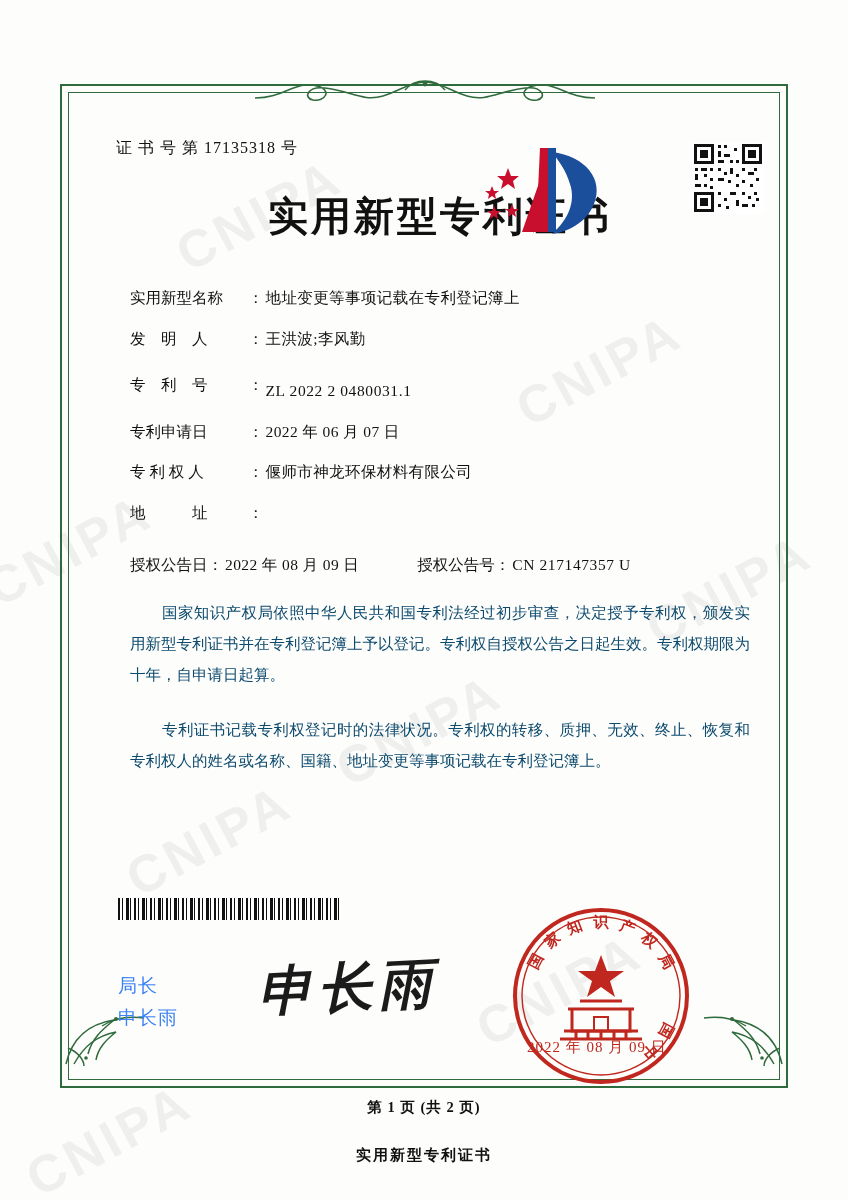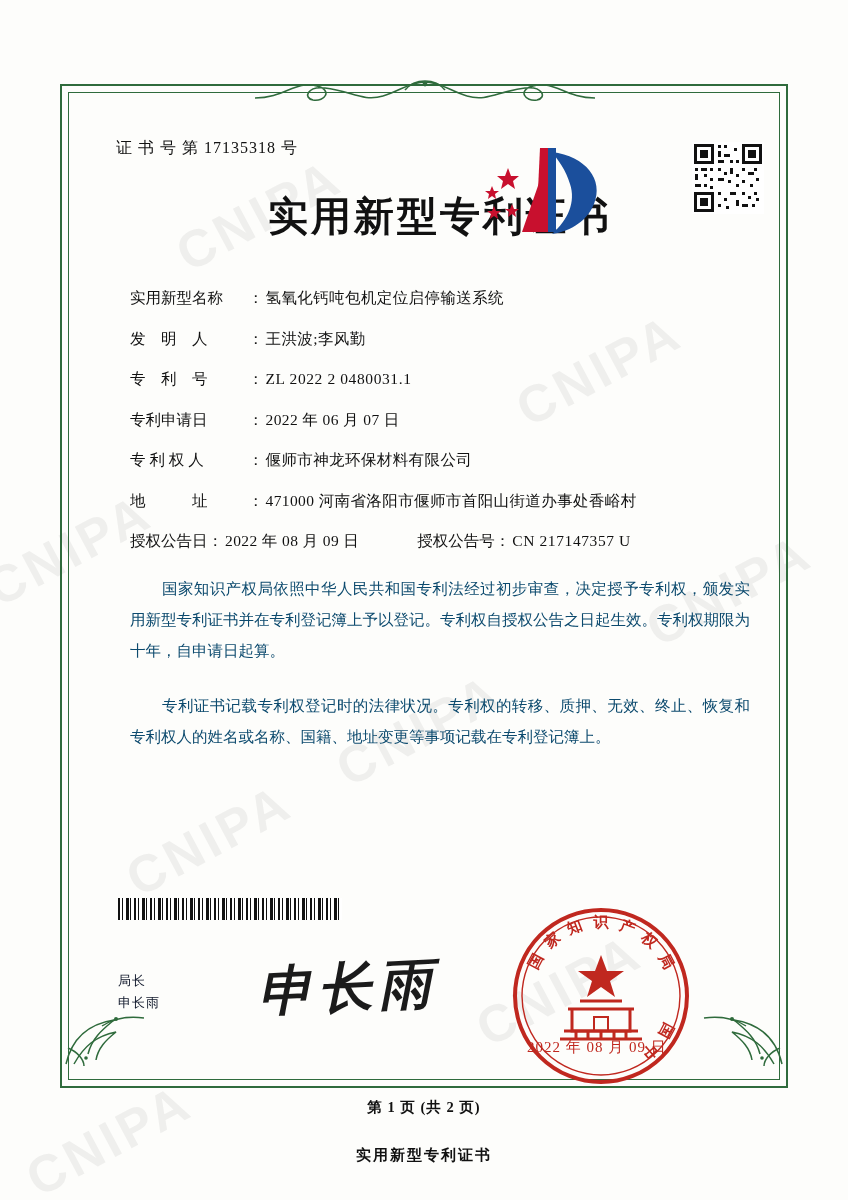--- a/index.html
+++ b/index.html
@@ -350,7 +350,7 @@
       <div class="field-row">
         <span class="field-label">实用新型名称</span>
         <span class="field-sep">：</span>
-        <span class="field-value">氢氧化钙吨包机定位启停输送系统</span>
+        <span class="field-value">地址变更等事项记载在专利登记簿上</span>
       </div>
 
       <div class="field-row">

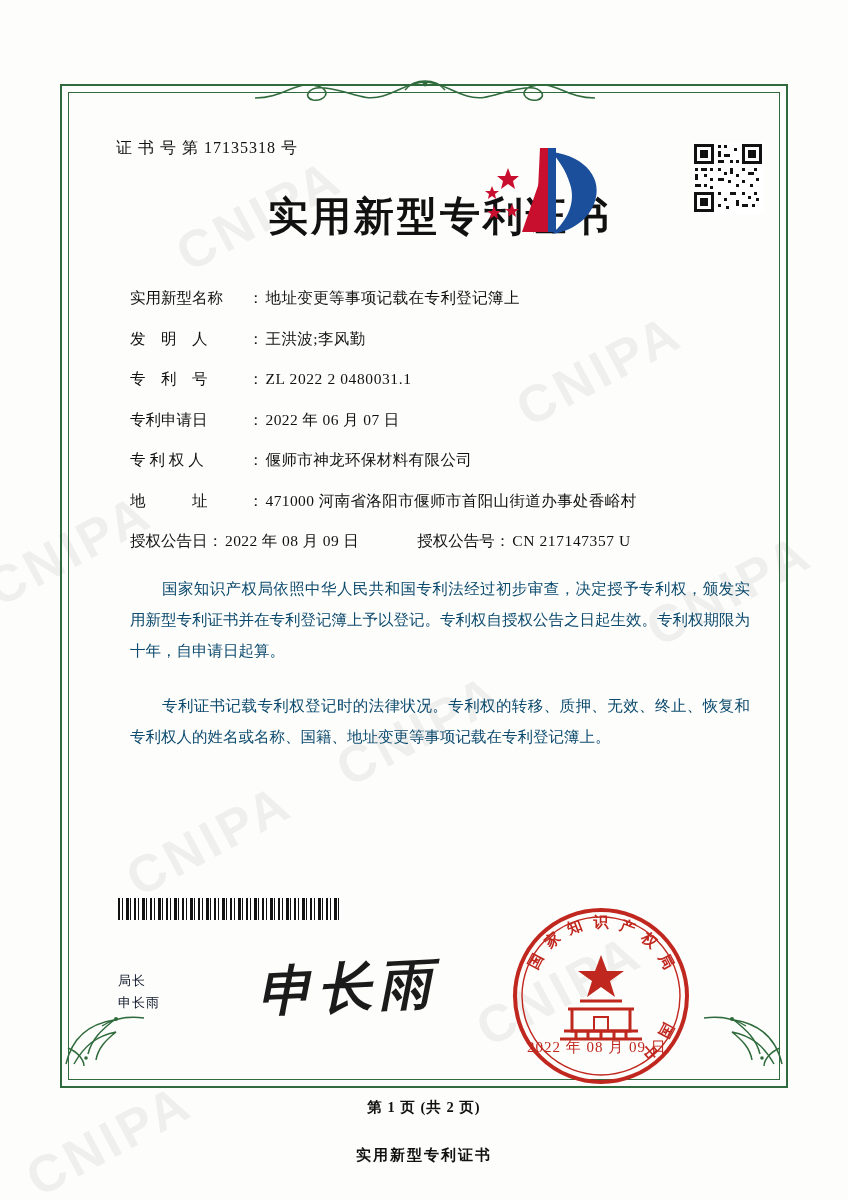--- a/index.html
+++ b/index.html
@@ -120,7 +120,7 @@
   }
   .field-sep { margin-right: 2px; }
   .field-value { color: #111; letter-spacing: 0.4px; }
-  .field-value.mono { font-family: "Liberation Serif", serif; letter-spacing: 0.6px; }
+  .field-value.mono { font-family: "Liberation Serif", serif; letter-spacing: 0.6px; margin-top: 12px; }
 
   .row-inline { display: flex; align-items: baseline; padding-left: 14px; margin-bottom: 22px; }
   .row-inline .pair2 { margin-left: 58px; display: flex; align-items: baseline; }

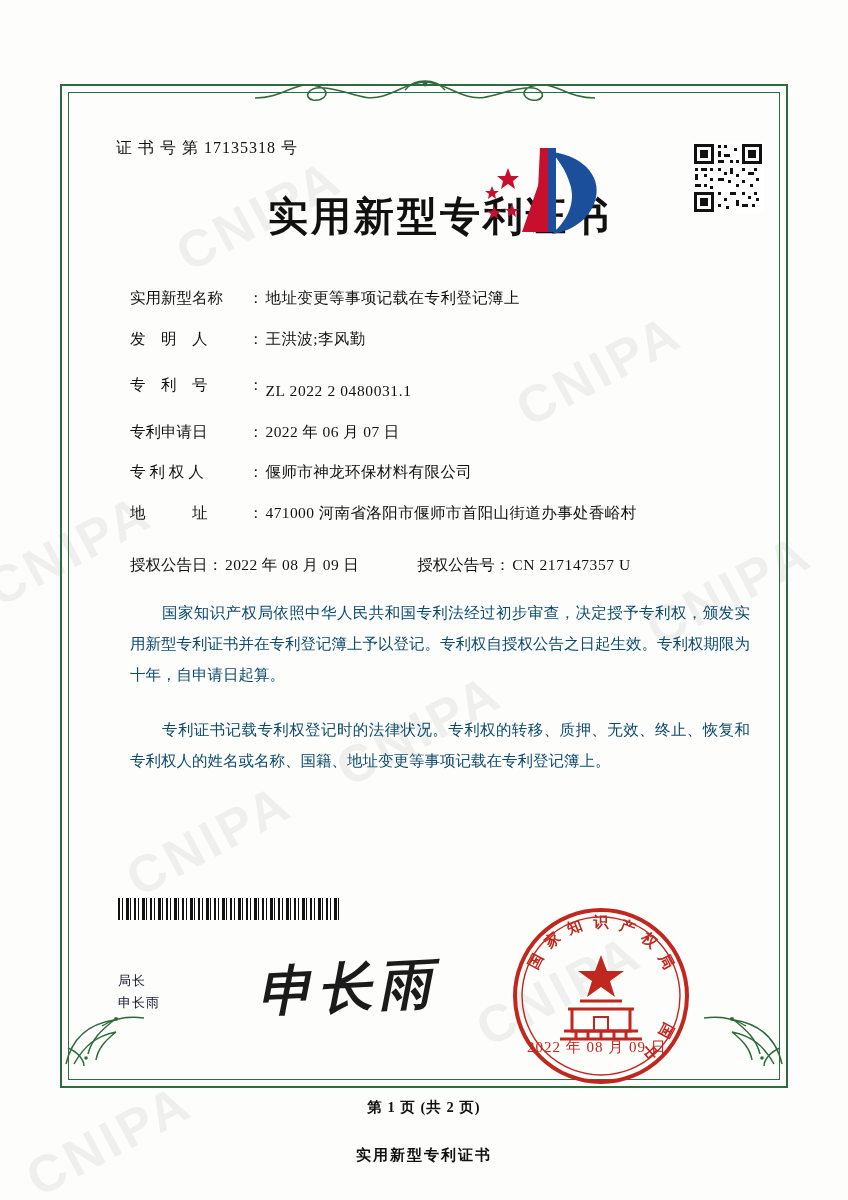--- a/index.html
+++ b/index.html
@@ -380,7 +380,6 @@
       <div class="field-row">
         <span class="field-label">地　　　址</span>
         <span class="field-sep">：</span>
-        <span class="field-value">471000 河南省洛阳市偃师市首阳山街道办事处香峪村</span>
       </div>
 
       <div class="row-inline">

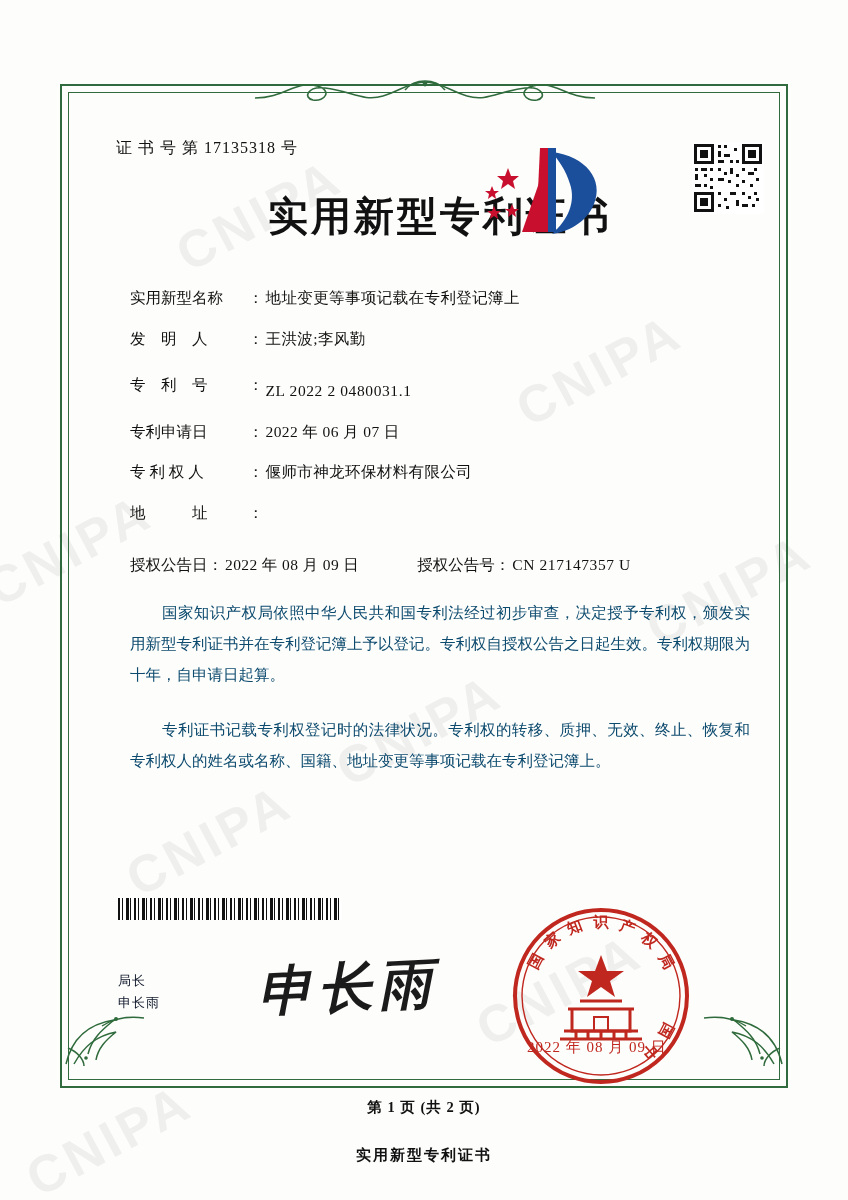--- a/index.html
+++ b/index.html
@@ -154,10 +154,10 @@
   .sig-block {
     position: absolute;
     left: 118px; top: 970px;
-    font-size: 13px;
+    font-size: 19px;
     line-height: 1.7;
     letter-spacing: 1px;
-    color: #0f172a;
+    color: #3b82f6;
   }
   .sig-script {
     position: absolute;

